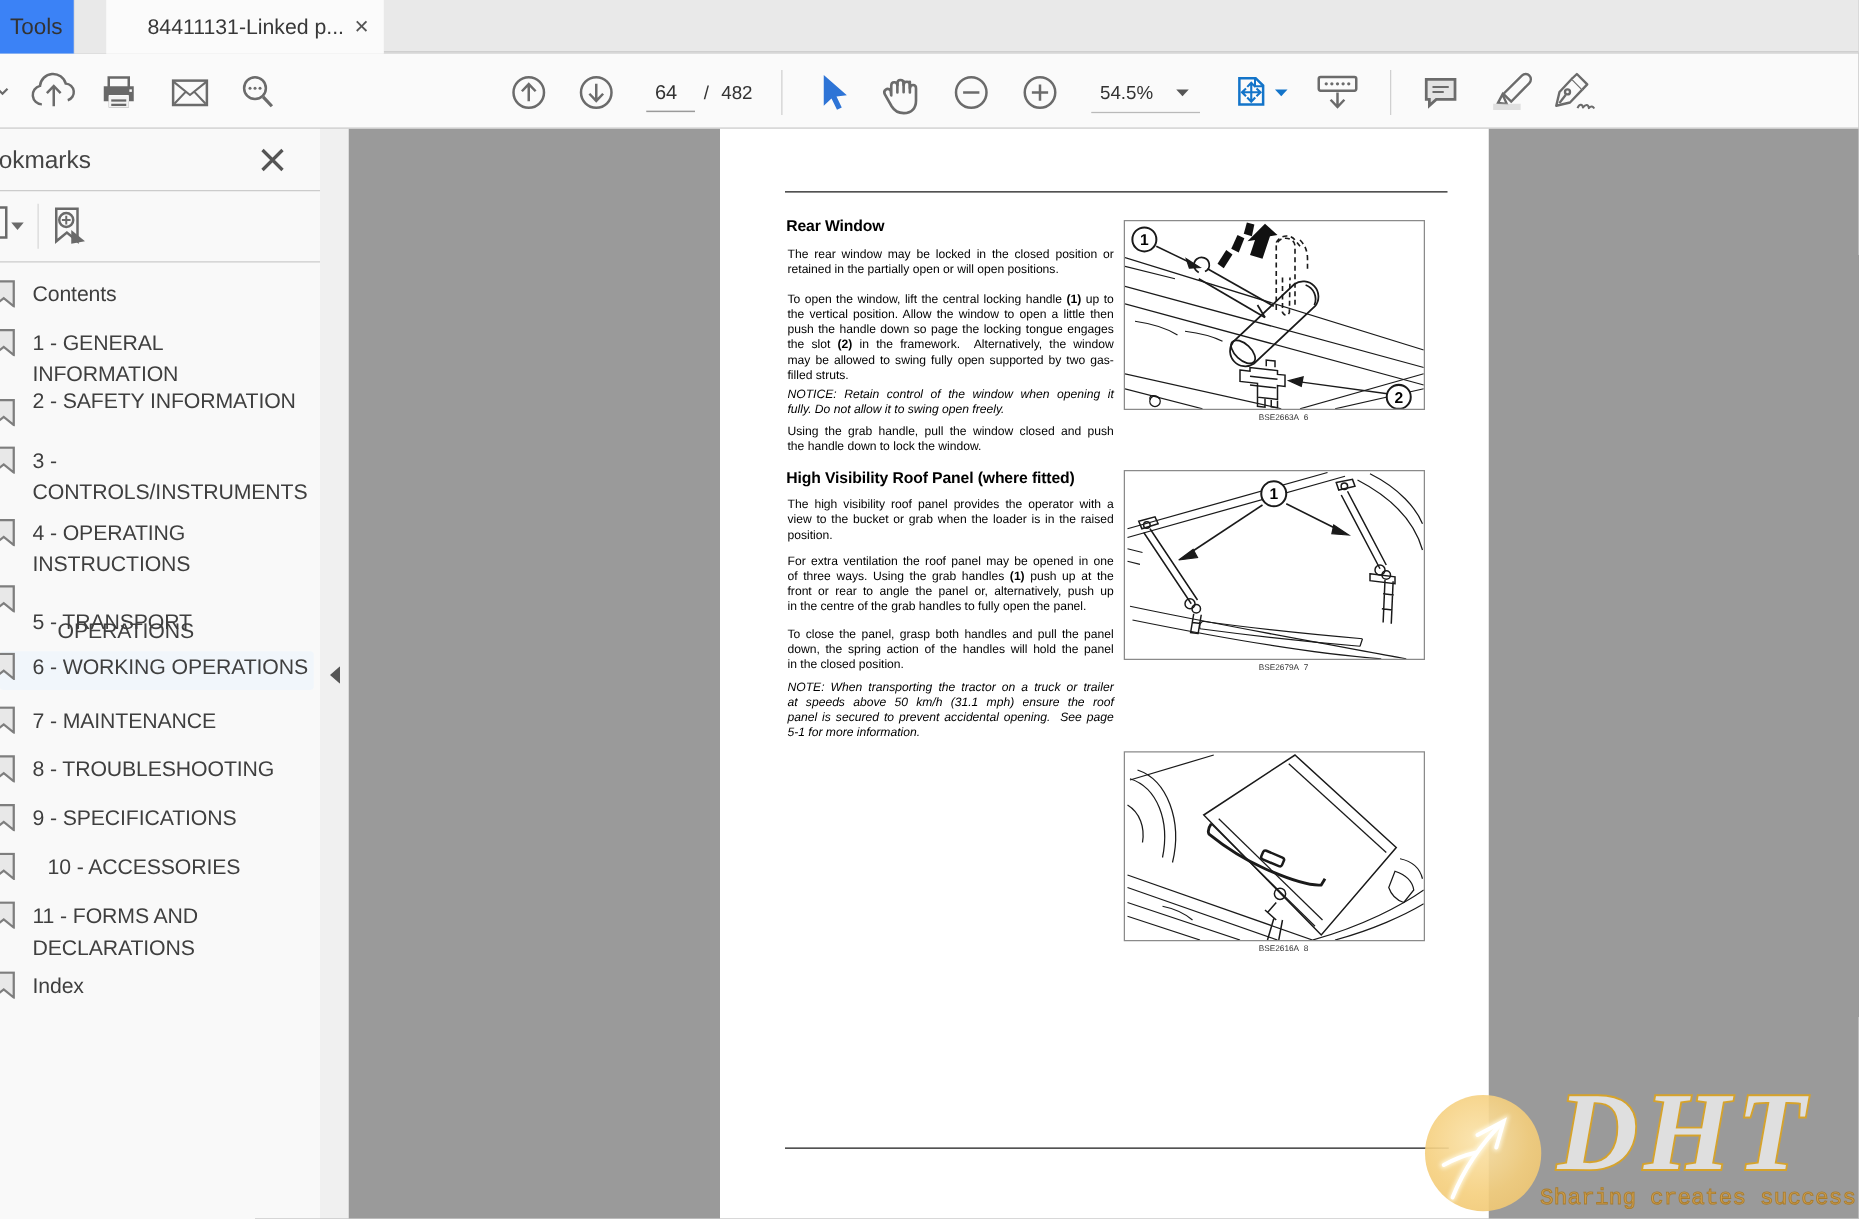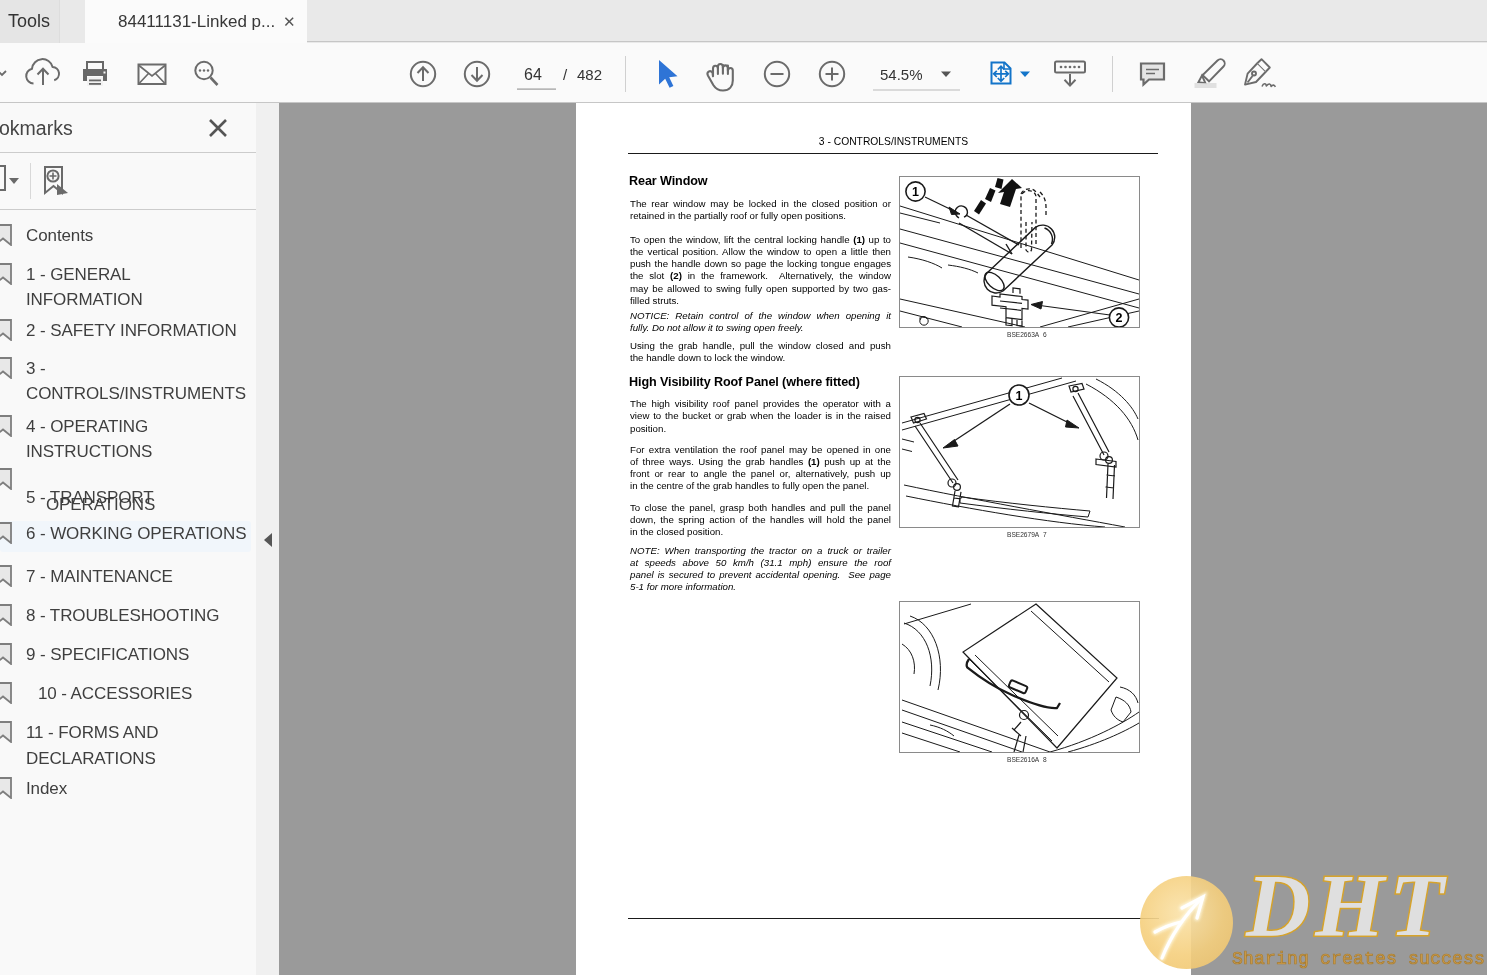--- a/index.html
+++ b/index.html
@@ -8,7 +8,7 @@
 
 #tabbar { position:absolute; left:0; top:0; width:1487px; height:43px; background:#e9e9e9; }
 #tabrest { position:absolute; left:307px; top:0; width:1180px; height:42px; background:#e9e9e9; border-bottom:1px solid #c6c6c6; }
-#toolstab { position:absolute; left:0; top:0; width:60px; height:43px; background:#e5e5e5; border-right:1px solid #dddddd; color:#333; font-size:18px; line-height:43px; padding-left:8px; }
+#toolstab { position:absolute; left:0; top:0; width:60px; height:43px; background:#3b82f6; border-right:1px solid #dddddd; color:#333; font-size:18px; line-height:43px; padding-left:8px; }
 #doctab { position:absolute; left:85px; top:0; width:222px; height:43px; background:#fbfbfb; color:#383838; font-size:17px; line-height:43px; text-align:left; padding-left:33px; }
 #doctab .x { position:absolute; left:198px; top:0; font-size:15px; color:#555; }
 

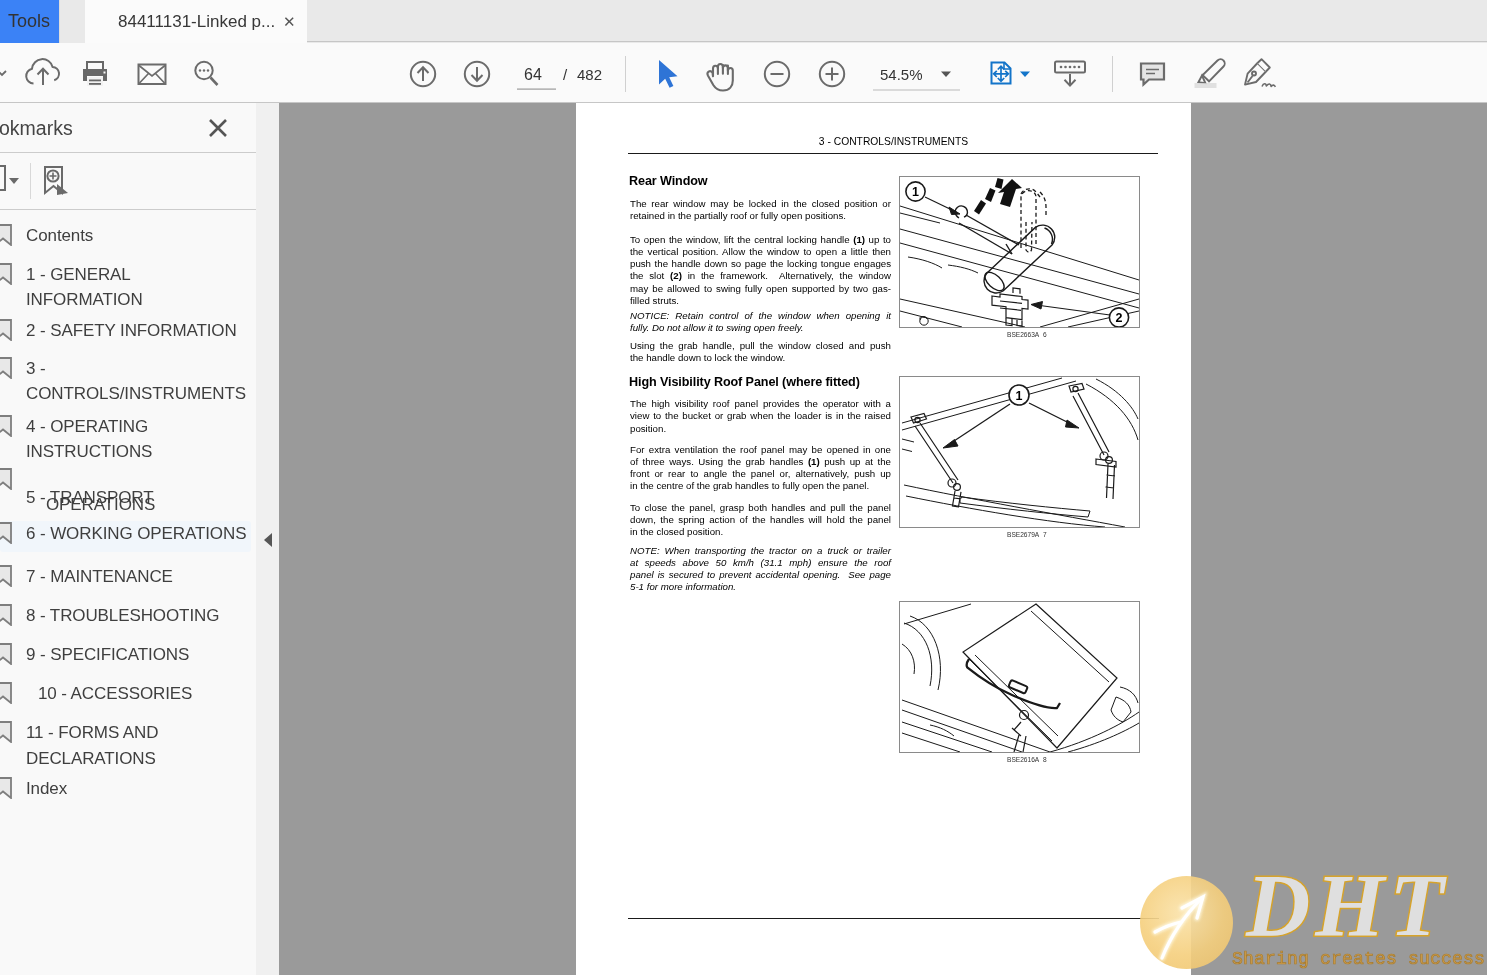--- a/index.html
+++ b/index.html
@@ -165,7 +165,6 @@
   </svg>
 
   <div id="page"></div>
-  <div class="pgh" style="left:628px;top:136px;width:531px;text-align:center;">3 - CONTROLS/INSTRUMENTS</div>
   <div class="rule" style="left:628px;top:153px;width:530px;"></div>
   <h3 class="sect" style="left:629px;top:174px;">Rear Window</h3>
   <div class="col" style="top:197.6px;">

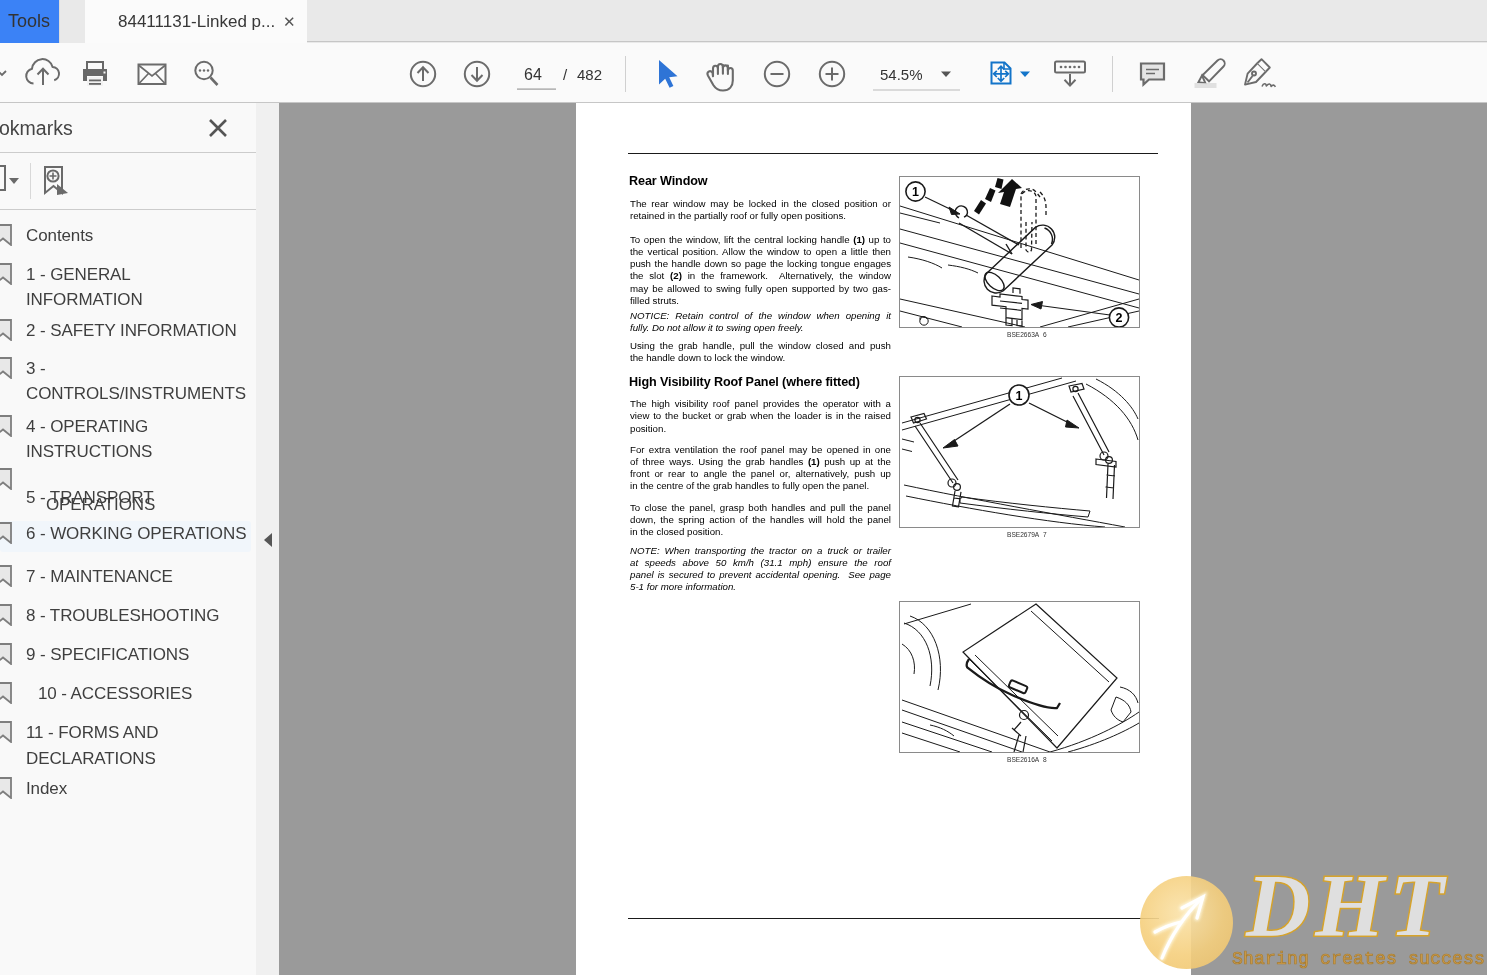--- a/index.html
+++ b/index.html
@@ -169,7 +169,7 @@
   <h3 class="sect" style="left:629px;top:174px;">Rear Window</h3>
   <div class="col" style="top:197.6px;">
     <div class="bl">The rear window may be locked in the closed position or</div>
-    <div class="bl ll">retained in the partially roof or fully open positions.</div>
+    <div class="bl ll">retained in the partially open or will open positions.</div>
   </div>
   <div class="col" style="top:233.6px;">
     <div class="bl">To open the window, lift the central locking handle <b>(1)</b> up to</div>

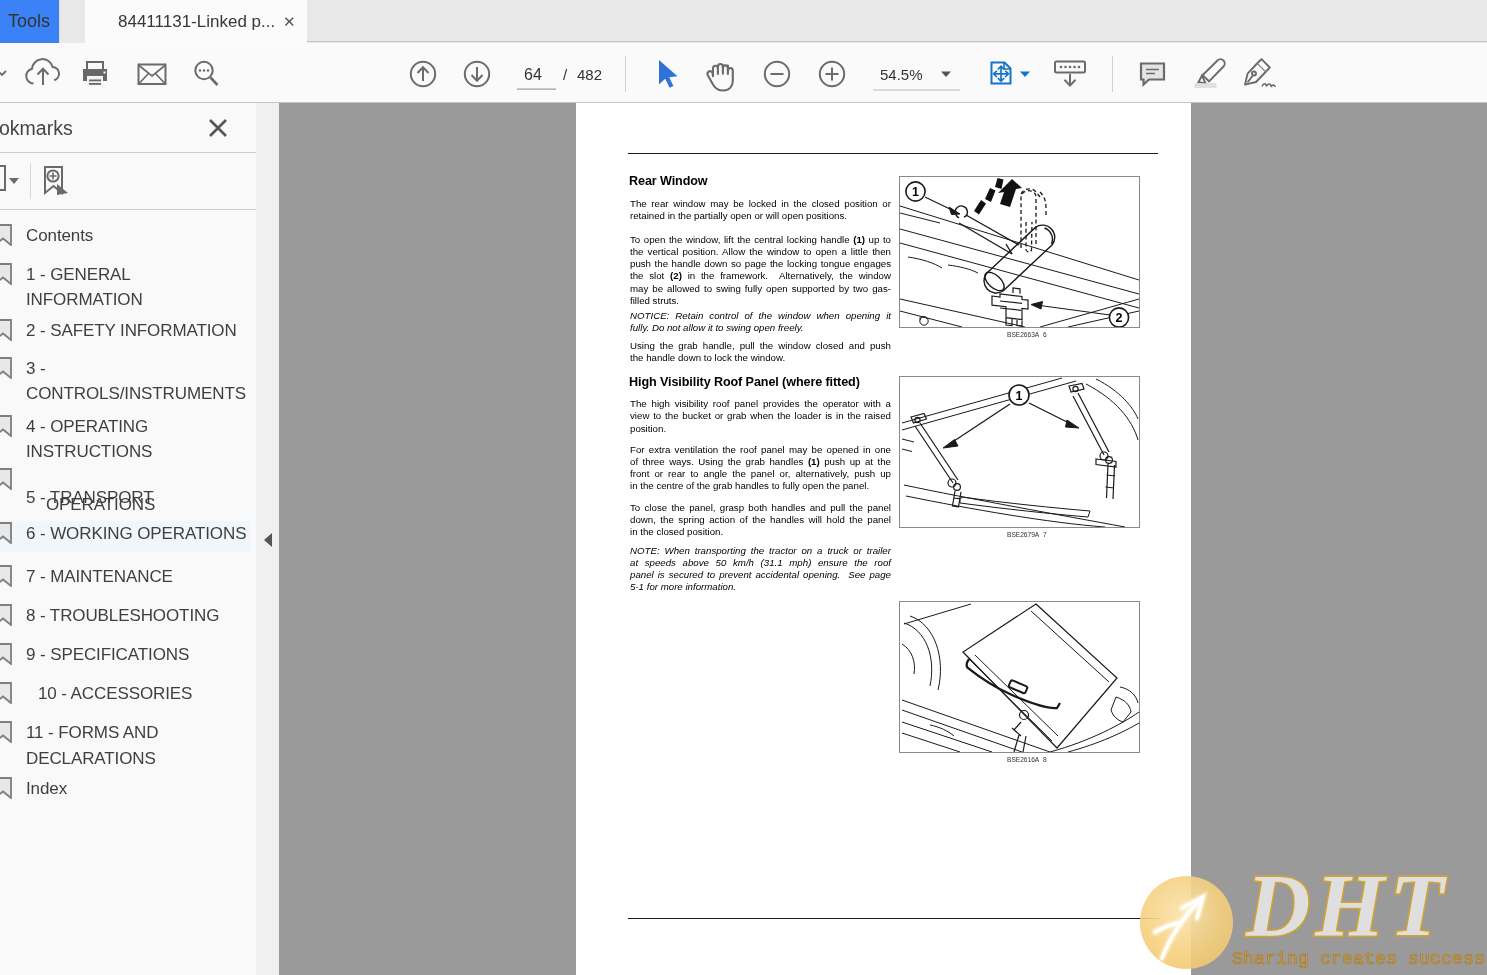--- a/index.html
+++ b/index.html
@@ -399,7 +399,7 @@
     <svg class="bm" style="top:319px;" viewBox="0 0 18 22">
         <path d="M1 1 h16 v20 l-8 -6.5 l-8 6.5 z" fill="#e8e8e8" stroke="#7e7e7e" stroke-width="1.8"></path>
       </svg>
-    <div class="bmtext" style="top:321px;">2 - SAFETY INFORMATION</div>
+    <div class="bmtext" style="top:311px;">2 - SAFETY INFORMATION</div>
     <svg class="bm" style="top:357px;" viewBox="0 0 18 22">
         <path d="M1 1 h16 v20 l-8 -6.5 l-8 6.5 z" fill="#e8e8e8" stroke="#7e7e7e" stroke-width="1.8"></path>
       </svg>

